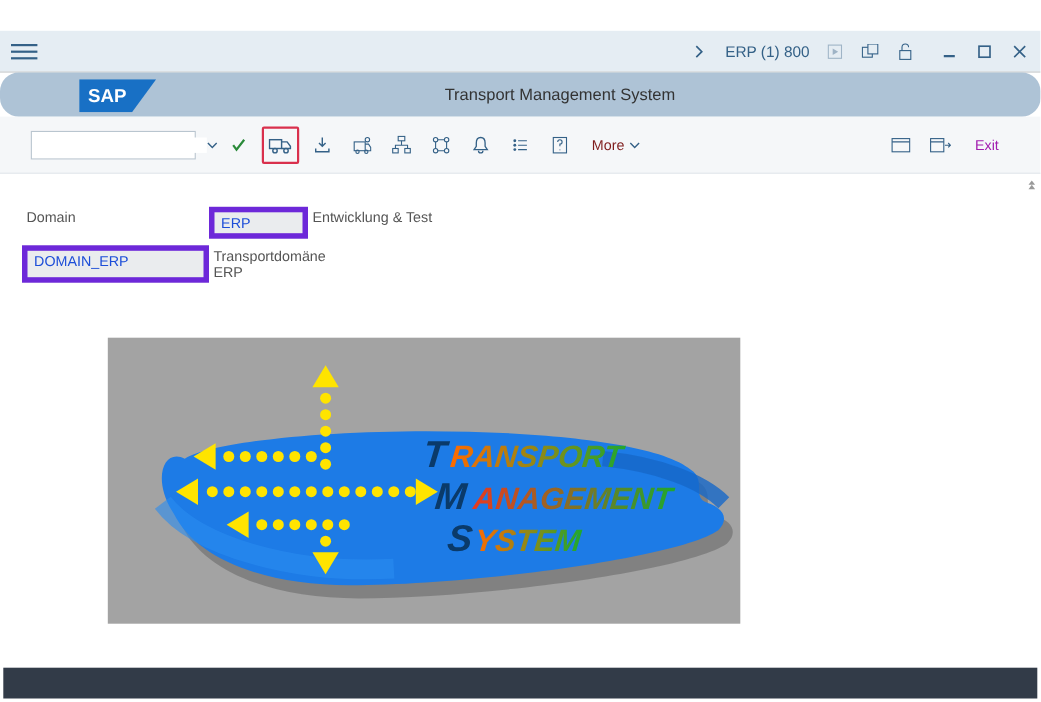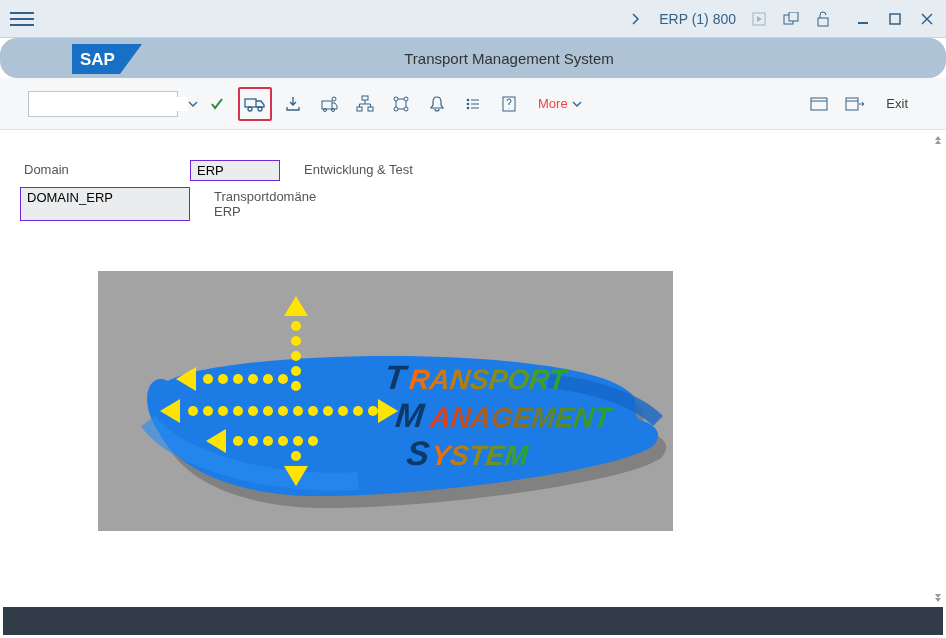--- a/index.html
+++ b/index.html
@@ -13,6 +13,7 @@
       display: flex;
       align-items: center;
       padding: 0 10px;
+      margin-top: 28px;
     }
     .hamburger {
       width: 24px; height: 24px;

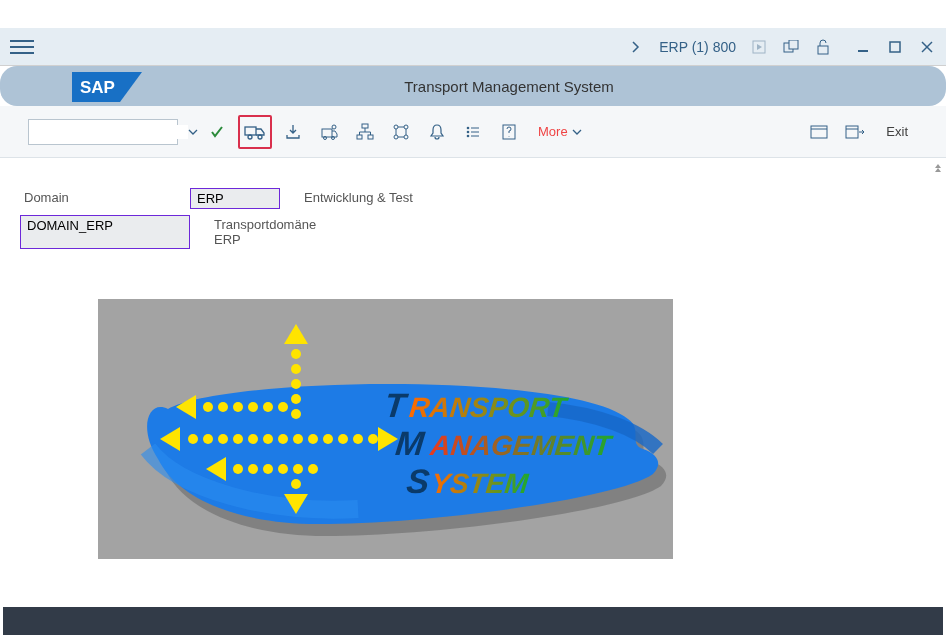--- a/index.html
+++ b/index.html
@@ -80,7 +80,7 @@
     }
     .more-btn {
       display: flex; align-items: center; gap: 4px;
-      color: #ef4444; font-size: 13px;
+      color: #7f1d1d; font-size: 13px;
       cursor: pointer; padding: 0 8px;
     }
     .toolbar-spacer { flex: 1; }

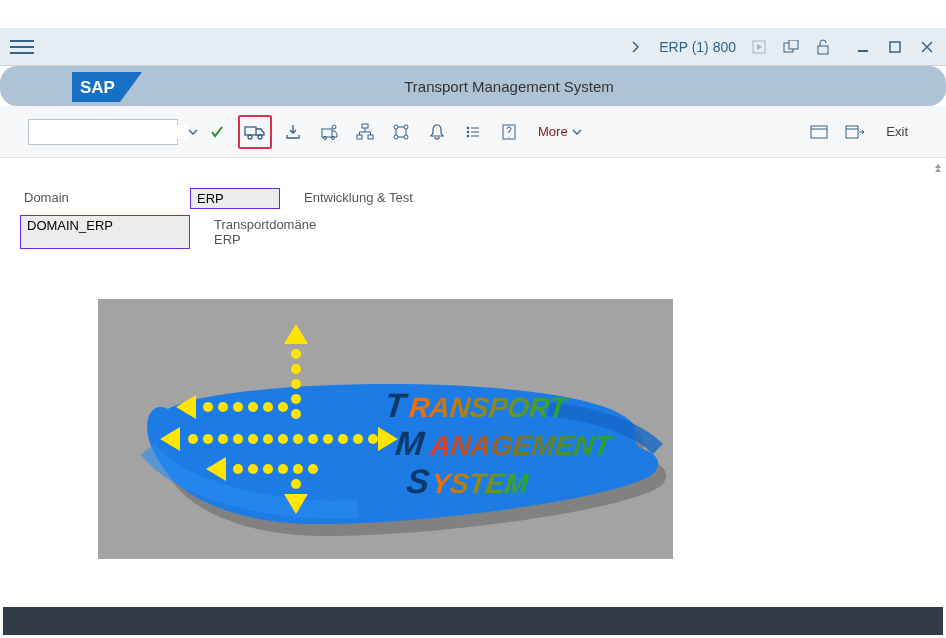--- a/index.html
+++ b/index.html
@@ -84,7 +84,7 @@
       cursor: pointer; padding: 0 8px;
     }
     .toolbar-spacer { flex: 1; }
-    .exit-btn { color: #404040; font-size: 13px; cursor: pointer; padding: 0 10px; }
+    .exit-btn { color: #a21caf; font-size: 13px; cursor: pointer; padding: 0 10px; }
 
     
     .content {

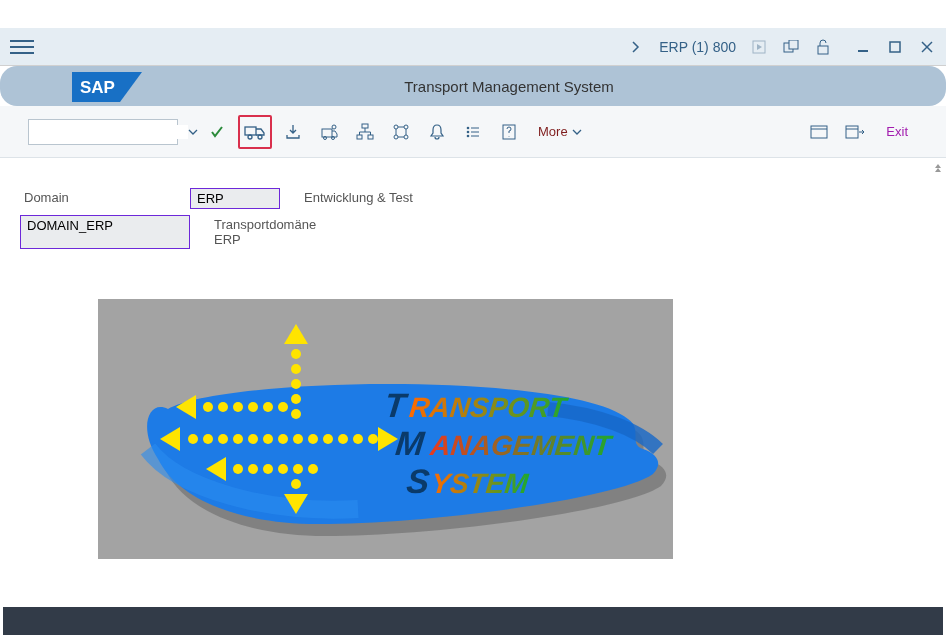--- a/index.html
+++ b/index.html
@@ -105,7 +105,7 @@
     }
 
     .info-table { display: grid; grid-template-columns: 170px 90px auto; row-gap: 6px; font-size: 13px; color: #555; }
-    .info-table .field { background: #eaecee; padding: 2px 6px; color: #000000; border: 1px solid #6d28d9; }
+    .info-table .field { background: #eaecee; padding: 2px 6px; color: #1d4ed8; border: 5px solid #6d28d9; }
     .info-table .label { padding: 2px 4px; }
     .info-table .desc { padding: 2px 24px; color: #555; }
 

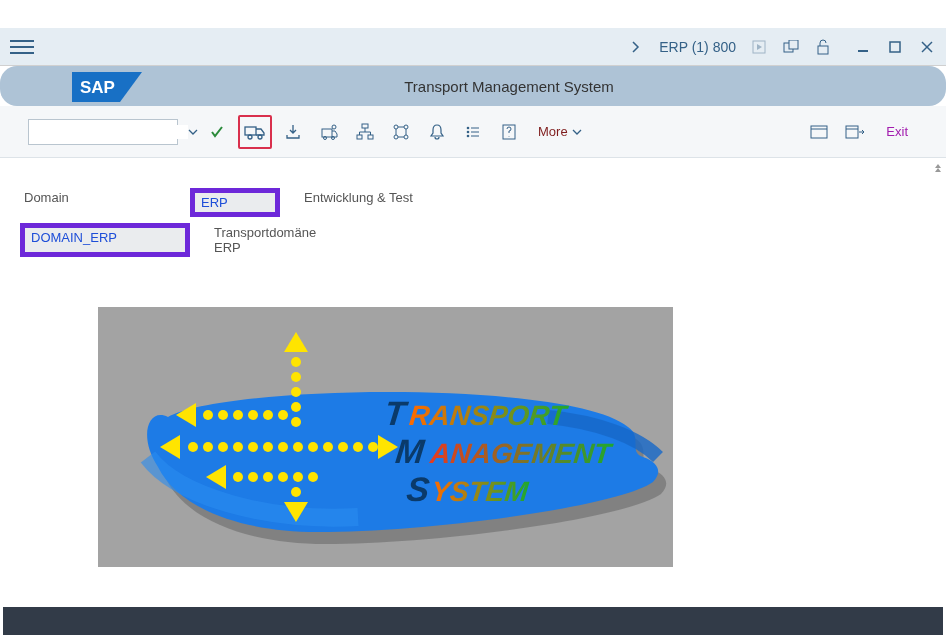--- a/index.html
+++ b/index.html
@@ -107,7 +107,7 @@
     .info-table { display: grid; grid-template-columns: 170px 90px auto; row-gap: 6px; font-size: 13px; color: #555; }
     .info-table .field { background: #eaecee; padding: 2px 6px; color: #1d4ed8; border: 5px solid #6d28d9; }
     .info-table .label { padding: 2px 4px; }
-    .info-table .desc { padding: 2px 24px; color: #555; }
+    .info-table .desc { padding: 2px 4px; color: #555; }
 
     .tms-graphic {
       margin: 50px 0 0 78px;

